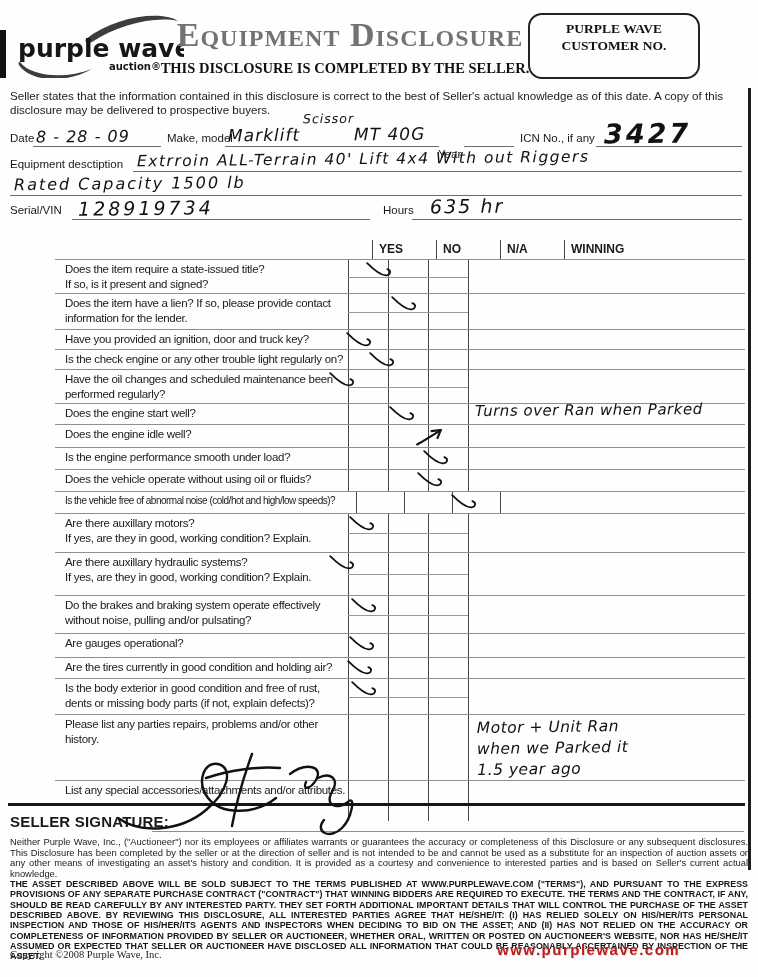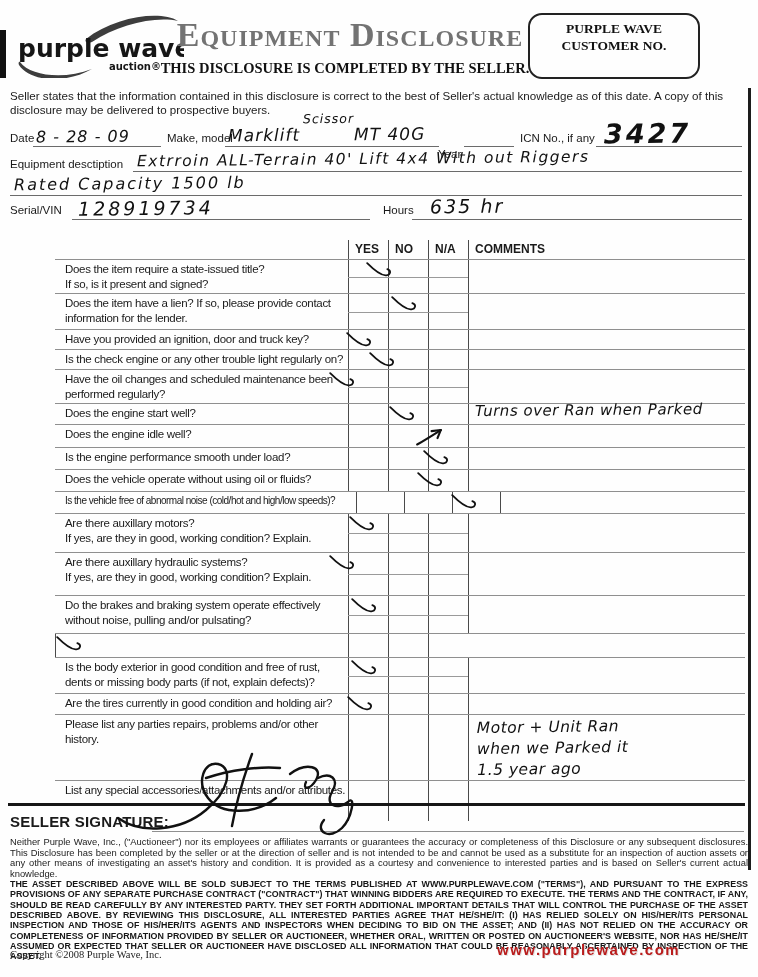--- a/index.html
+++ b/index.html
@@ -104,7 +104,7 @@
   <div class="hw" style="left:430px;top:195px;font-size:19px;letter-spacing:2px;">635 hr</div>
 
   <div class="table" id="disclosure-table">
-    <div class="row hdr" style="height:19px;">
+    <div class="row hdr" style="height:19px;gap:24px;">
       <div class="q"></div>
       <div class="cc hlabel">YES</div>
       <div class="cc hlabel">NO</div>

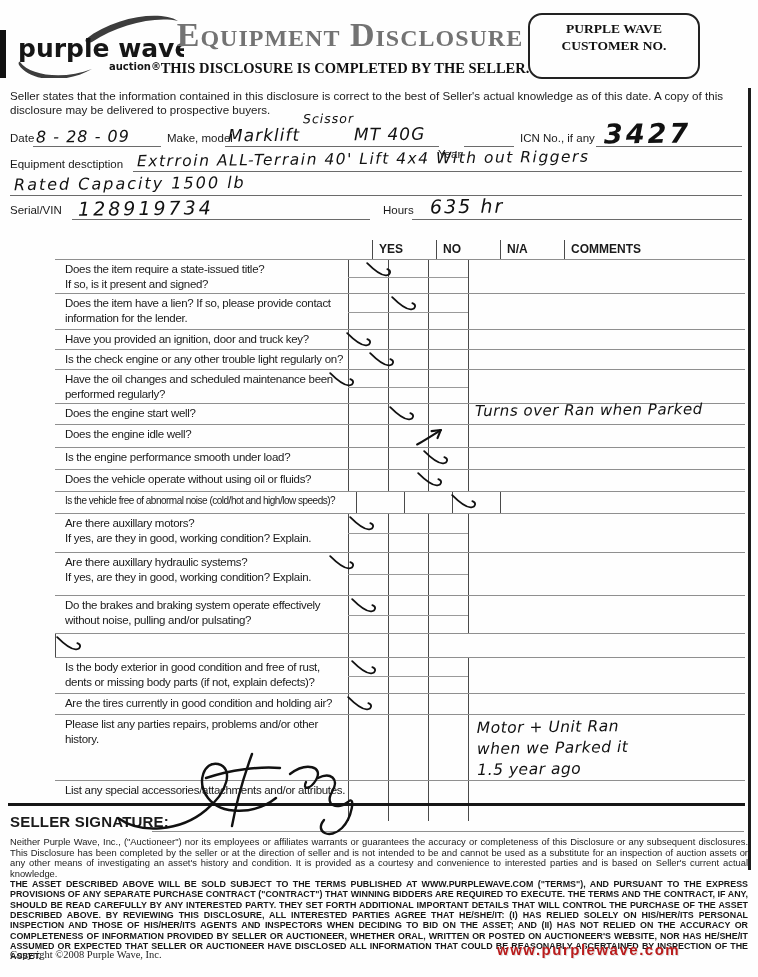--- a/index.html
+++ b/index.html
@@ -109,7 +109,7 @@
       <div class="cc hlabel">YES</div>
       <div class="cc hlabel">NO</div>
       <div class="cc hlabel">N/A</div>
-      <div class="com hlabel">COMMENTS</div>
+      <div class="com hlabel">WINNING</div>
     </div>
   <div class="row split" style="height: 33px;">
         <div class="q">Does the item require a state-issued title?

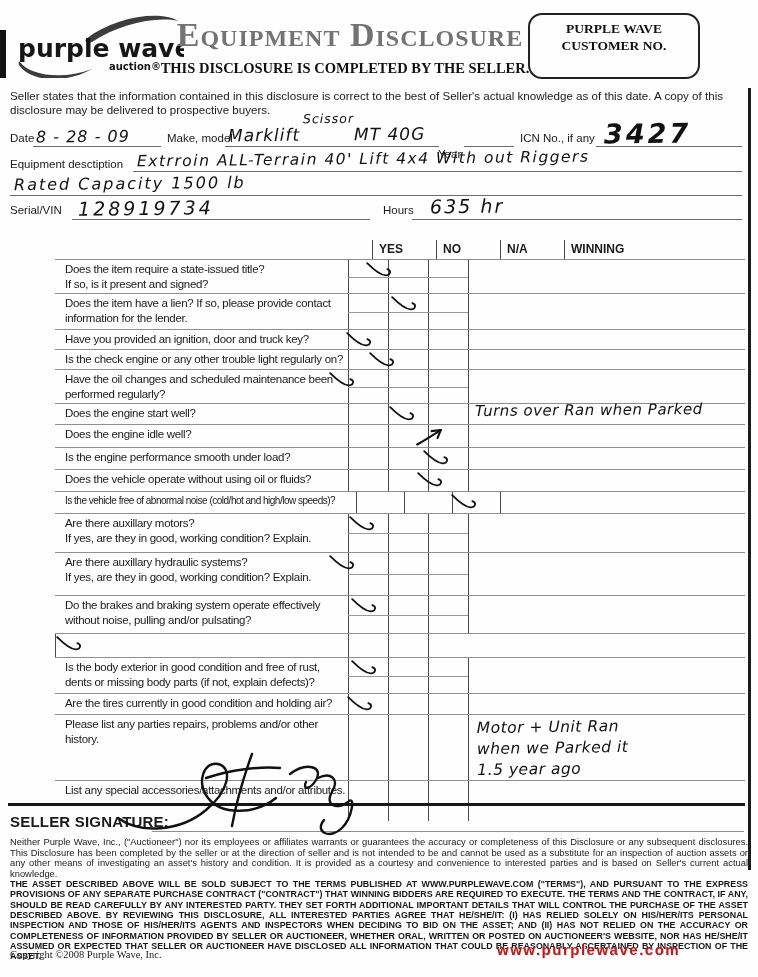--- a/index.html
+++ b/index.html
@@ -265,6 +265,7 @@
         <div class="com"></div>
       </div>
       <div class="row" style="height: 23px;">
+        <div class="q nowrap">Are gauges operational?</div>
         <div class="cc">
           <svg class="icon mark" width="30" height="17" viewBox="0 0 28 16" style="left: 0px;">
     <path d="M1,2 C8,9 14,14 19,13.5 C23,13 24,9 20,7.6" stroke-width="1.7"></path>

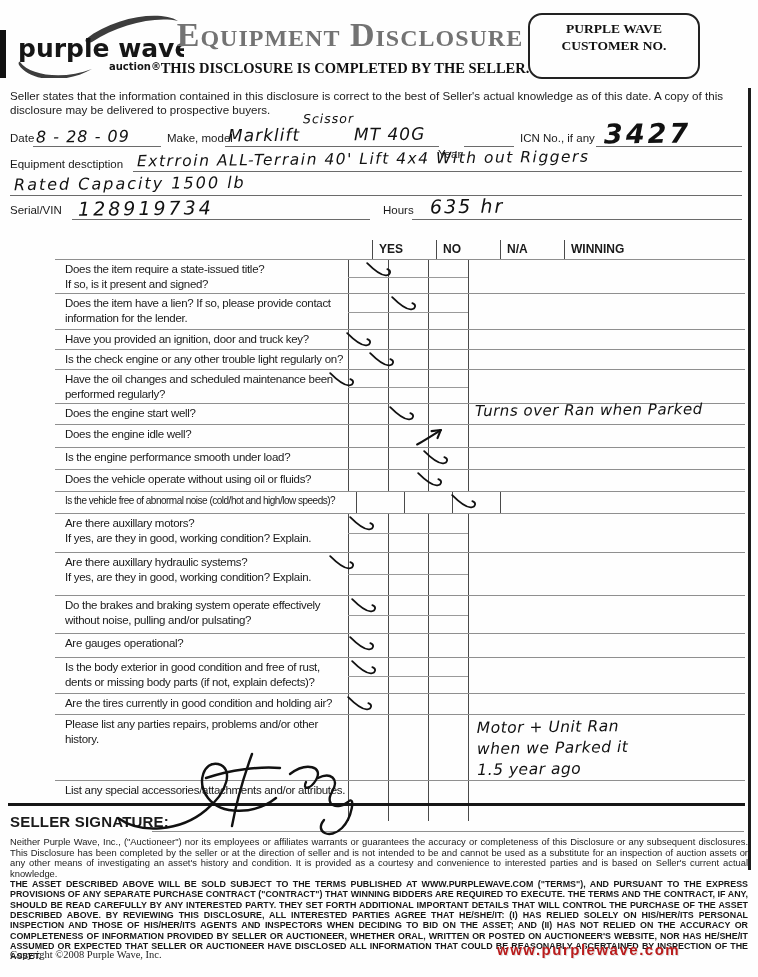--- a/index.html
+++ b/index.html
@@ -275,22 +275,22 @@
         <div class="cc"></div>
         <div class="com"></div>
       </div>
+      <div class="row" style="height: 20px;">
+        <div class="q nowrap">Are the tires currently in good condition and holding air?</div>
+        <div class="cc">
+          <svg class="icon mark" width="30" height="17" viewBox="0 0 28 16" style="left: -2px;">
+    <path d="M1,2 C8,9 14,14 19,13.5 C23,13 24,9 20,7.6" stroke-width="1.7"></path>
+  </svg>
+        </div>
+        <div class="cc"></div>
+        <div class="cc"></div>
+        <div class="com"></div>
+      </div>
       <div class="row split" style="height: 35px;">
         <div class="q">Is the body exterior in good condition and free of rust,
 dents or missing body parts (if not, explain defects)?</div>
         <div class="cc">
           <svg class="icon mark" width="30" height="17" viewBox="0 0 28 16" style="left: 2px;">
-    <path d="M1,2 C8,9 14,14 19,13.5 C23,13 24,9 20,7.6" stroke-width="1.7"></path>
-  </svg>
-        </div>
-        <div class="cc"></div>
-        <div class="cc"></div>
-        <div class="com"></div>
-      </div>
-      <div class="row" style="height: 20px;">
-        <div class="q nowrap">Are the tires currently in good condition and holding air?</div>
-        <div class="cc">
-          <svg class="icon mark" width="30" height="17" viewBox="0 0 28 16" style="left: -2px;">
     <path d="M1,2 C8,9 14,14 19,13.5 C23,13 24,9 20,7.6" stroke-width="1.7"></path>
   </svg>
         </div>

